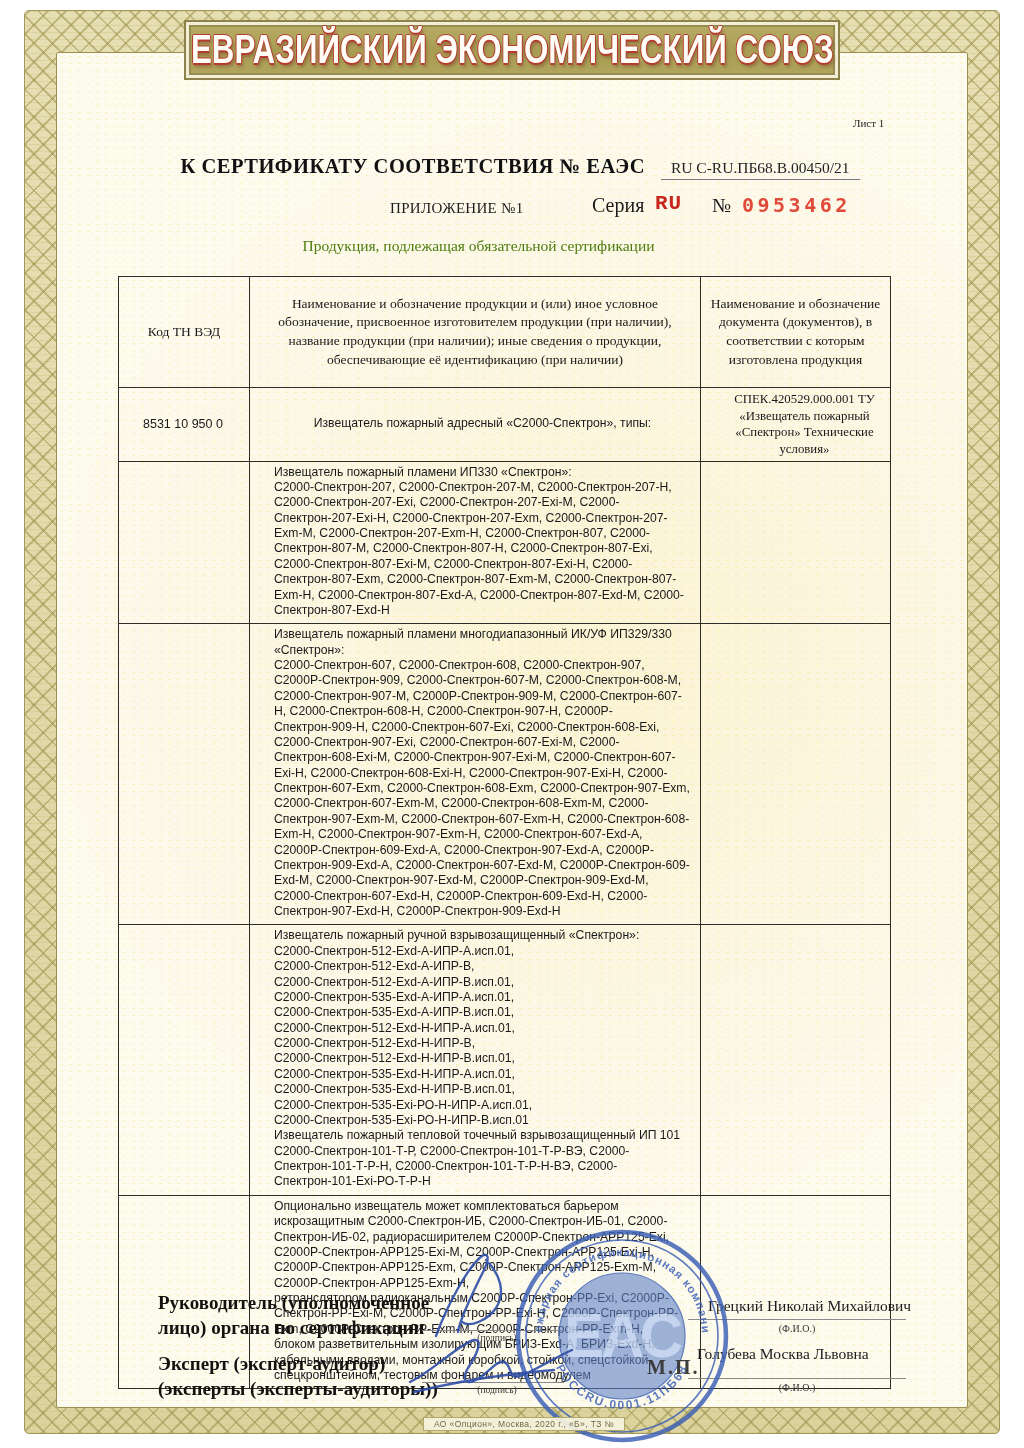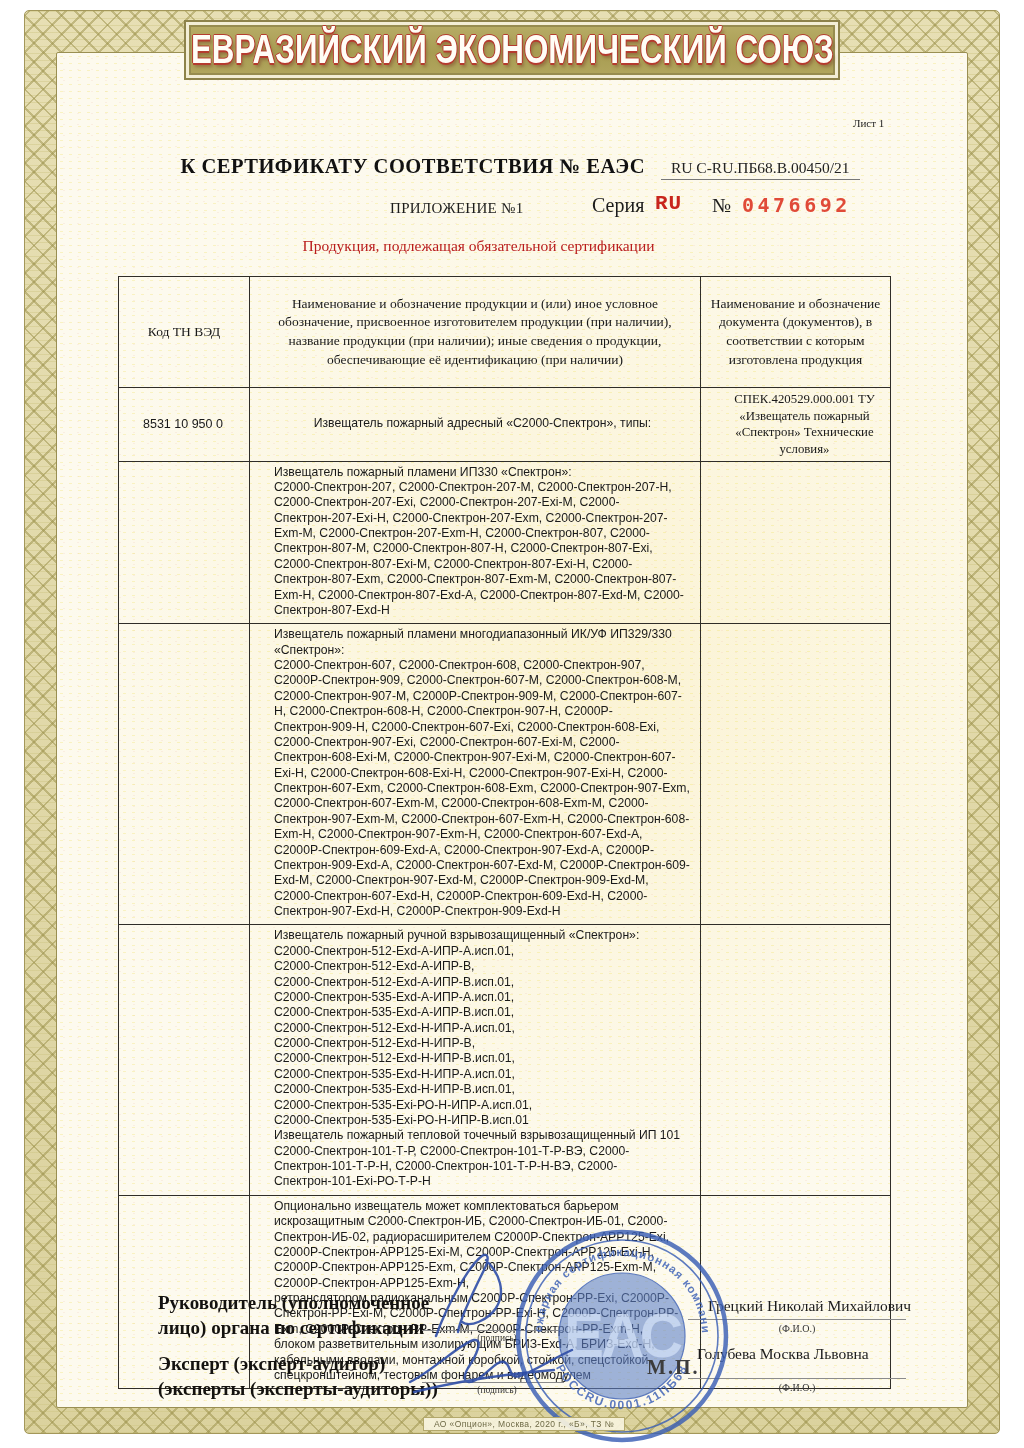--- a/index.html
+++ b/index.html
@@ -108,7 +108,7 @@
     <span class="series-label">Серия</span>
     <span class="series-value">RU</span>
     <span class="number-sign">№</span>
-    <span class="blank-number">0476692</span>
+    <span class="blank-number">0953462</span>
   </div>
 
   <div class="subtitle">Продукция, подлежащая обязательной сертификации</div>

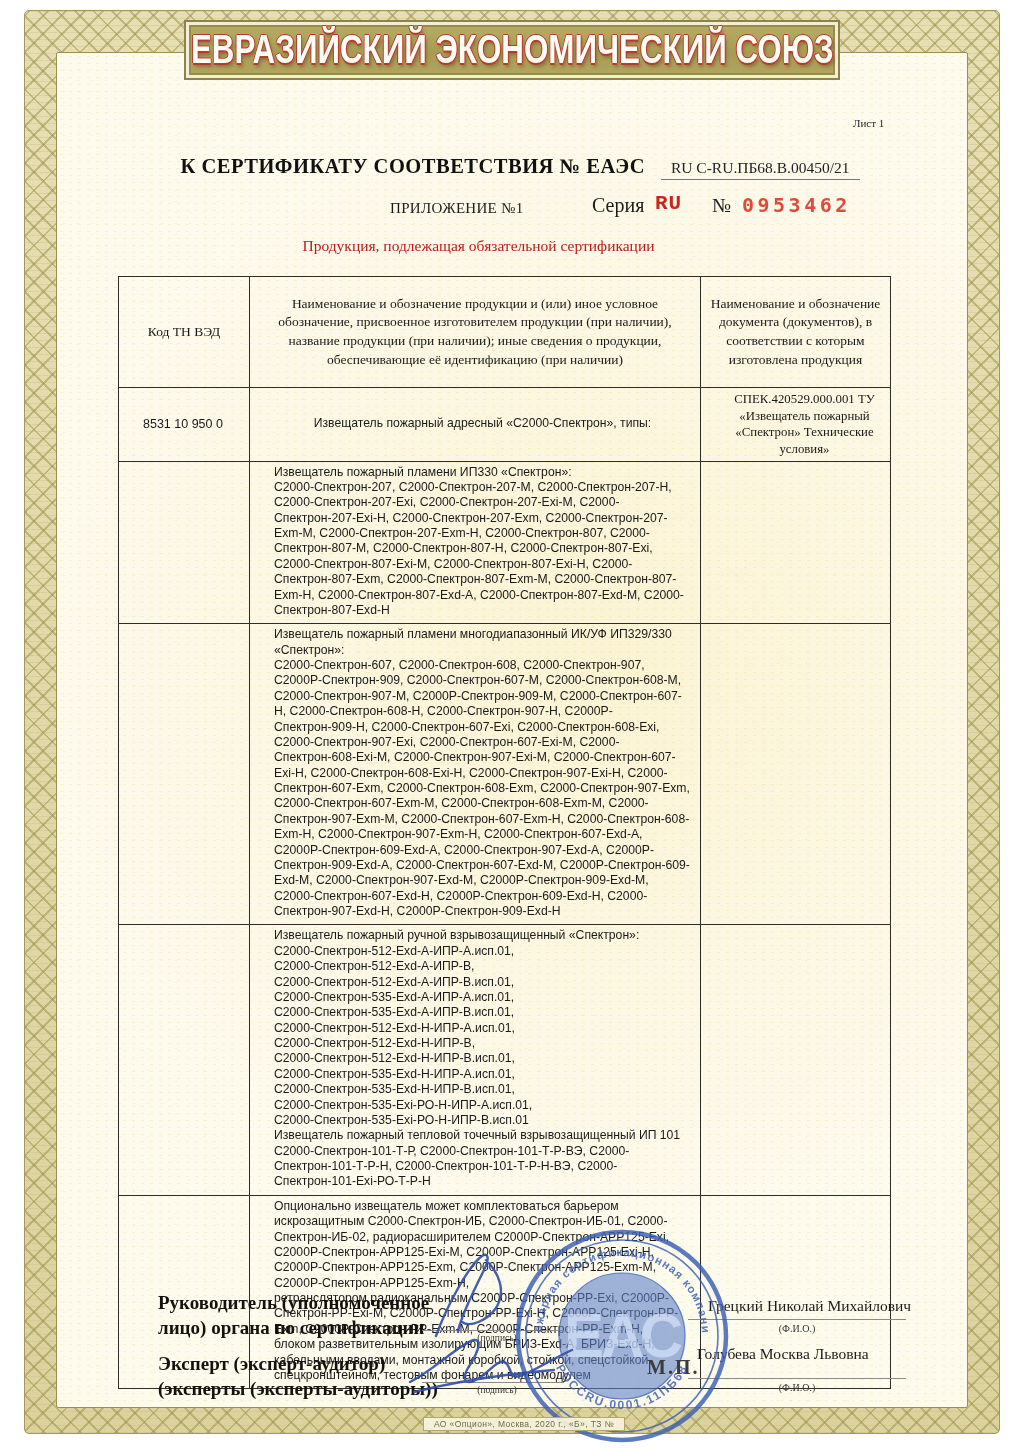--- a/index.html
+++ b/index.html
@@ -58,7 +58,7 @@
   .number-sign{position:absolute;left:712px;top:0;font-size:20px;color:#1c1c1c;}
   .blank-number{position:absolute;left:742px;top:-1px;font-family:"DejaVu Sans Mono",monospace;font-weight:700;font-size:20px;letter-spacing:3.5px;color:#e04a38;}
 
-  .subtitle{position:absolute;top:237px;left:118px;width:721px;text-align:center;font-size:15.5px;color:#b91c1c;}
+  .subtitle{position:absolute;top:237px;left:118px;width:721px;text-align:center;font-size:15.5px;color:#4d7c0f;}
 
   
   table.cert-table{position:absolute;top:276px;left:118px;width:721px;border-collapse:collapse;table-layout:fixed;}

